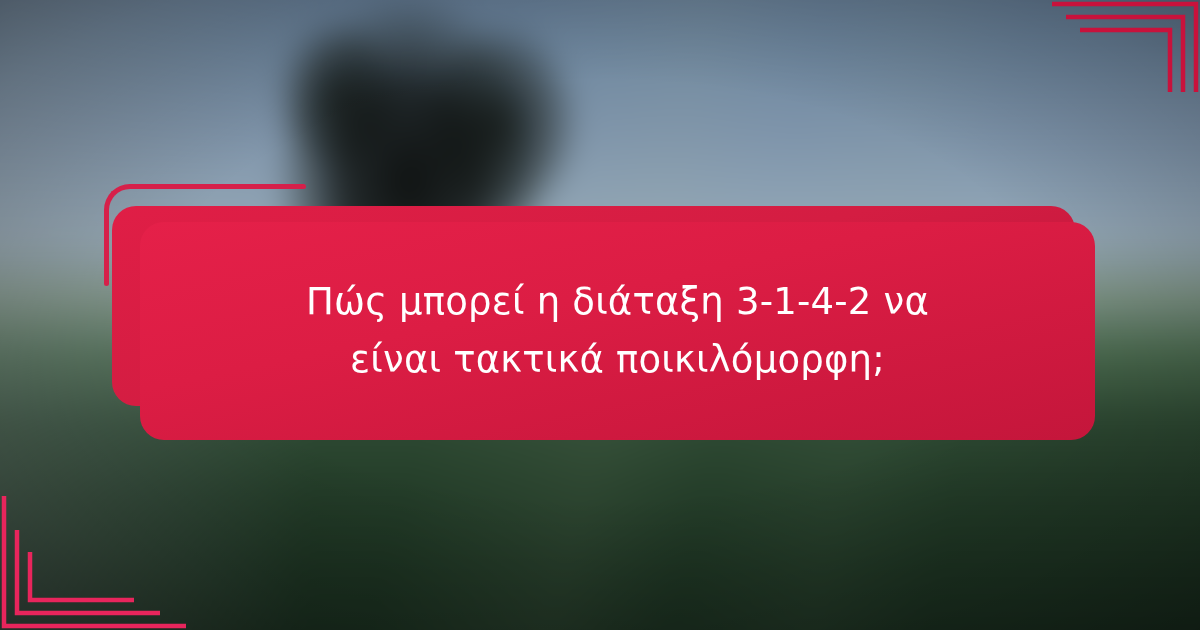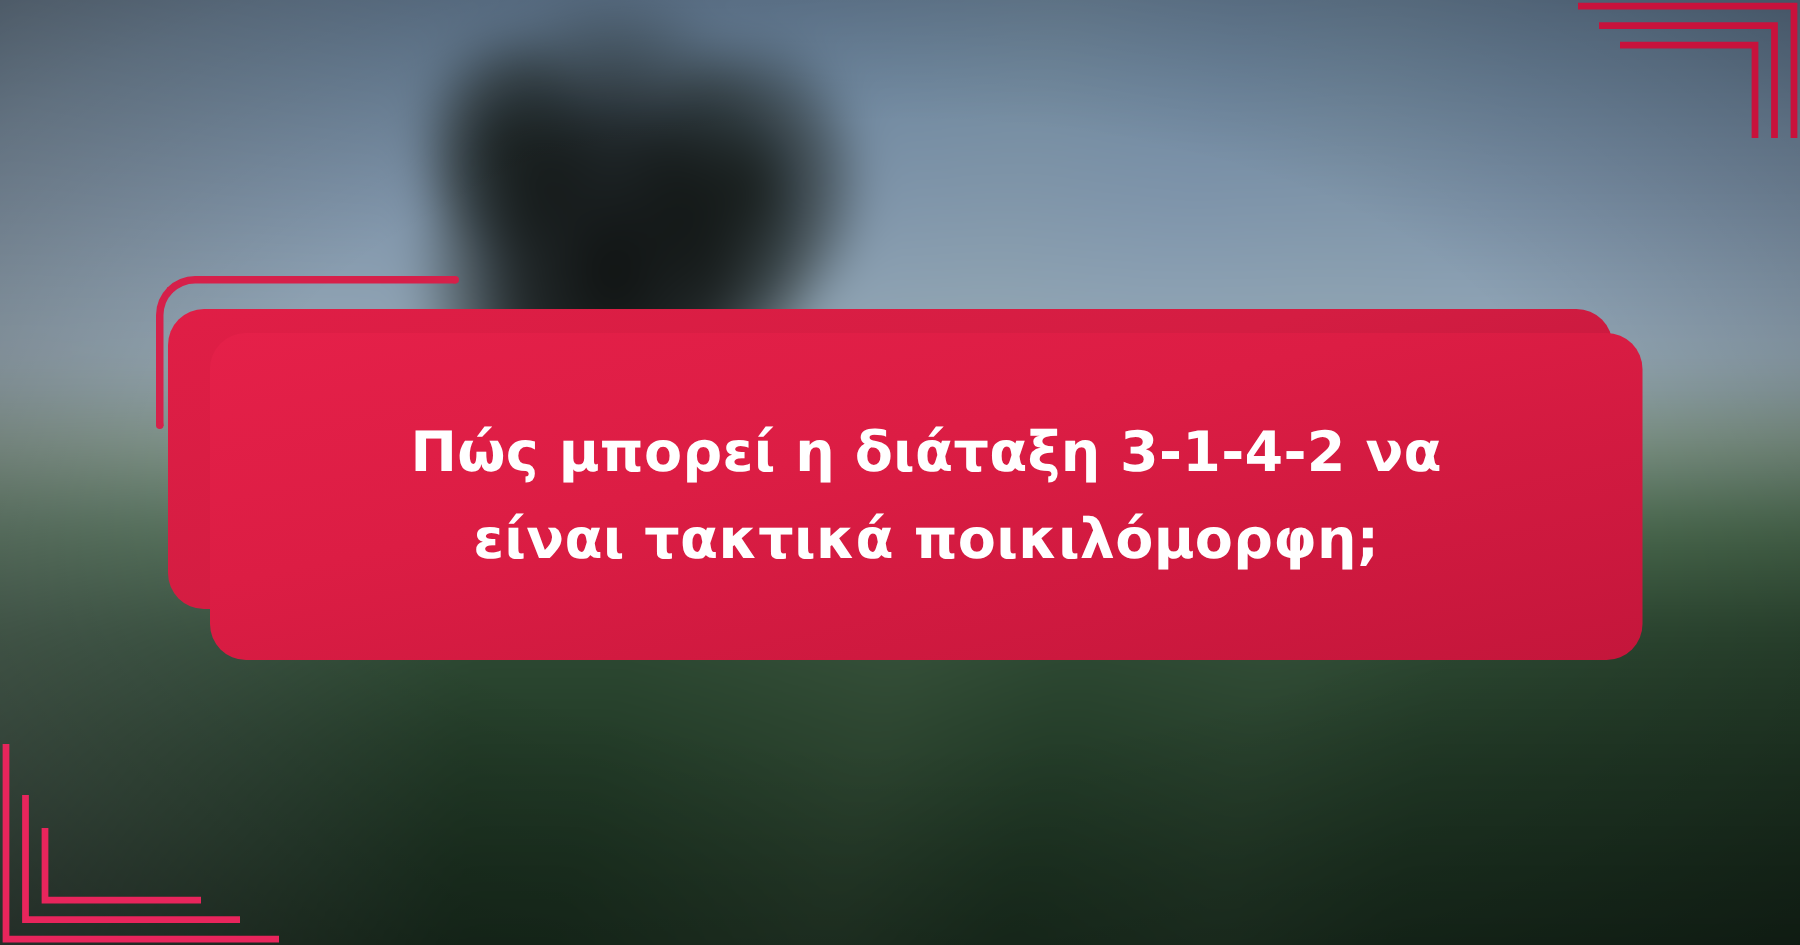--- a/index.html
+++ b/index.html
@@ -144,7 +144,7 @@
     text-align: center;
     color: #ffffff;
     font-size: 37px;
-    font-weight: 700;
+    font-weight: 400;
     line-height: 1.56;
     letter-spacing: 0.2px;
     max-width: 700px;

